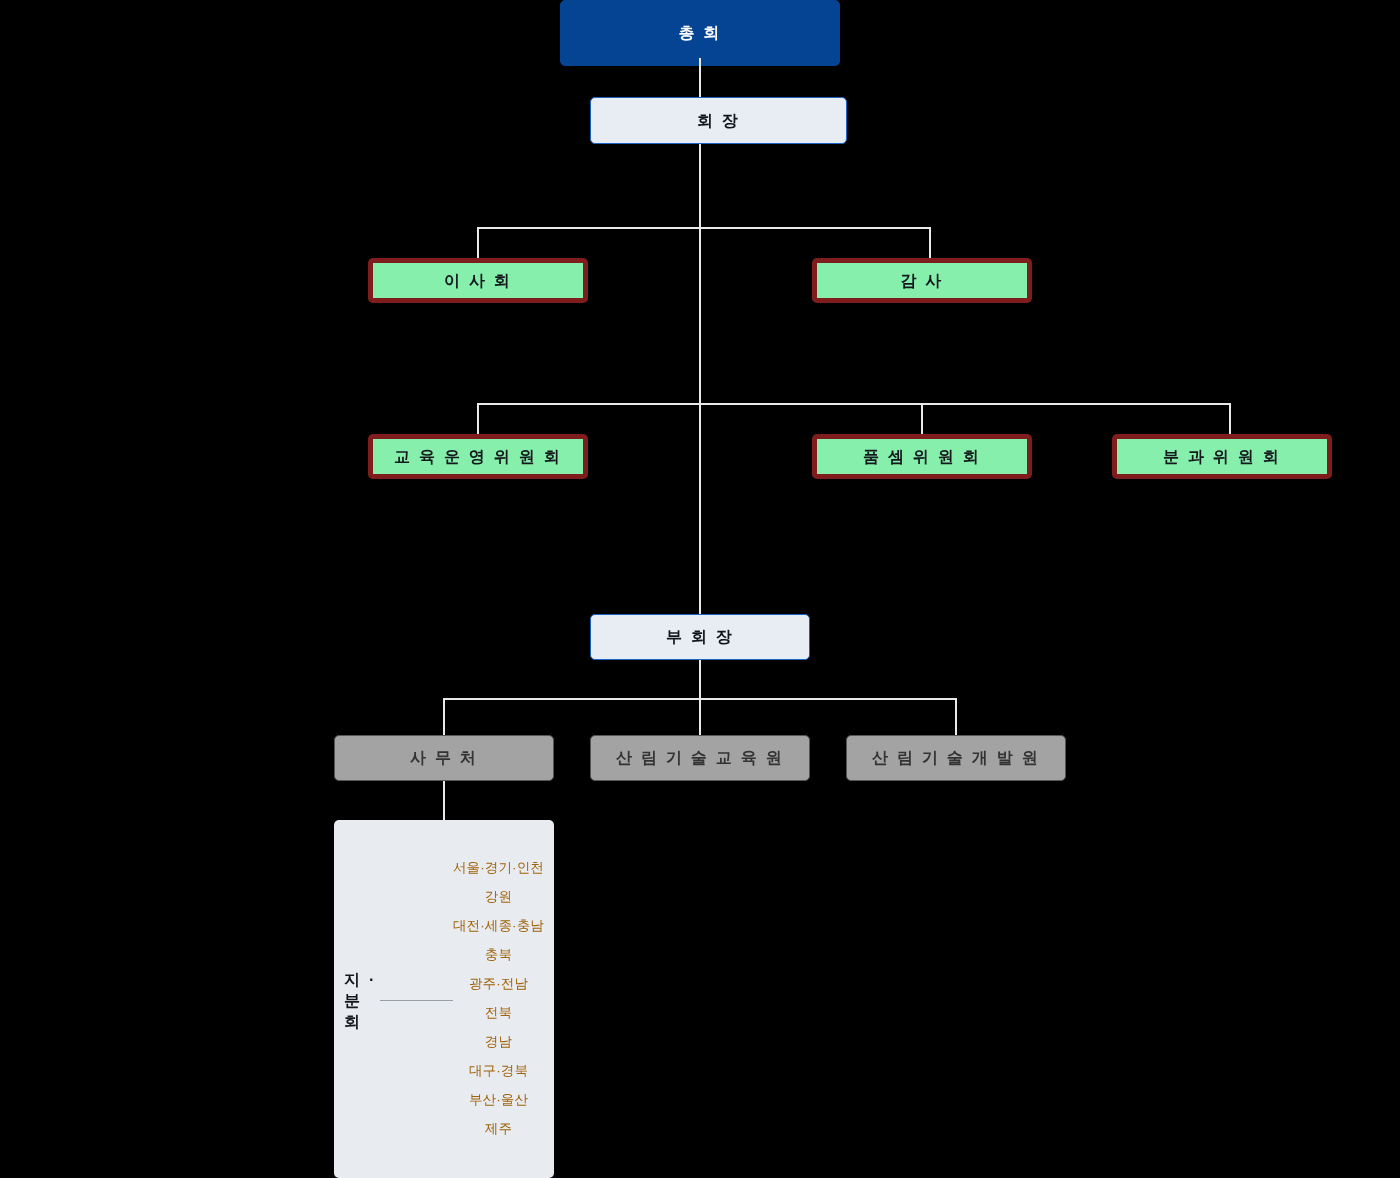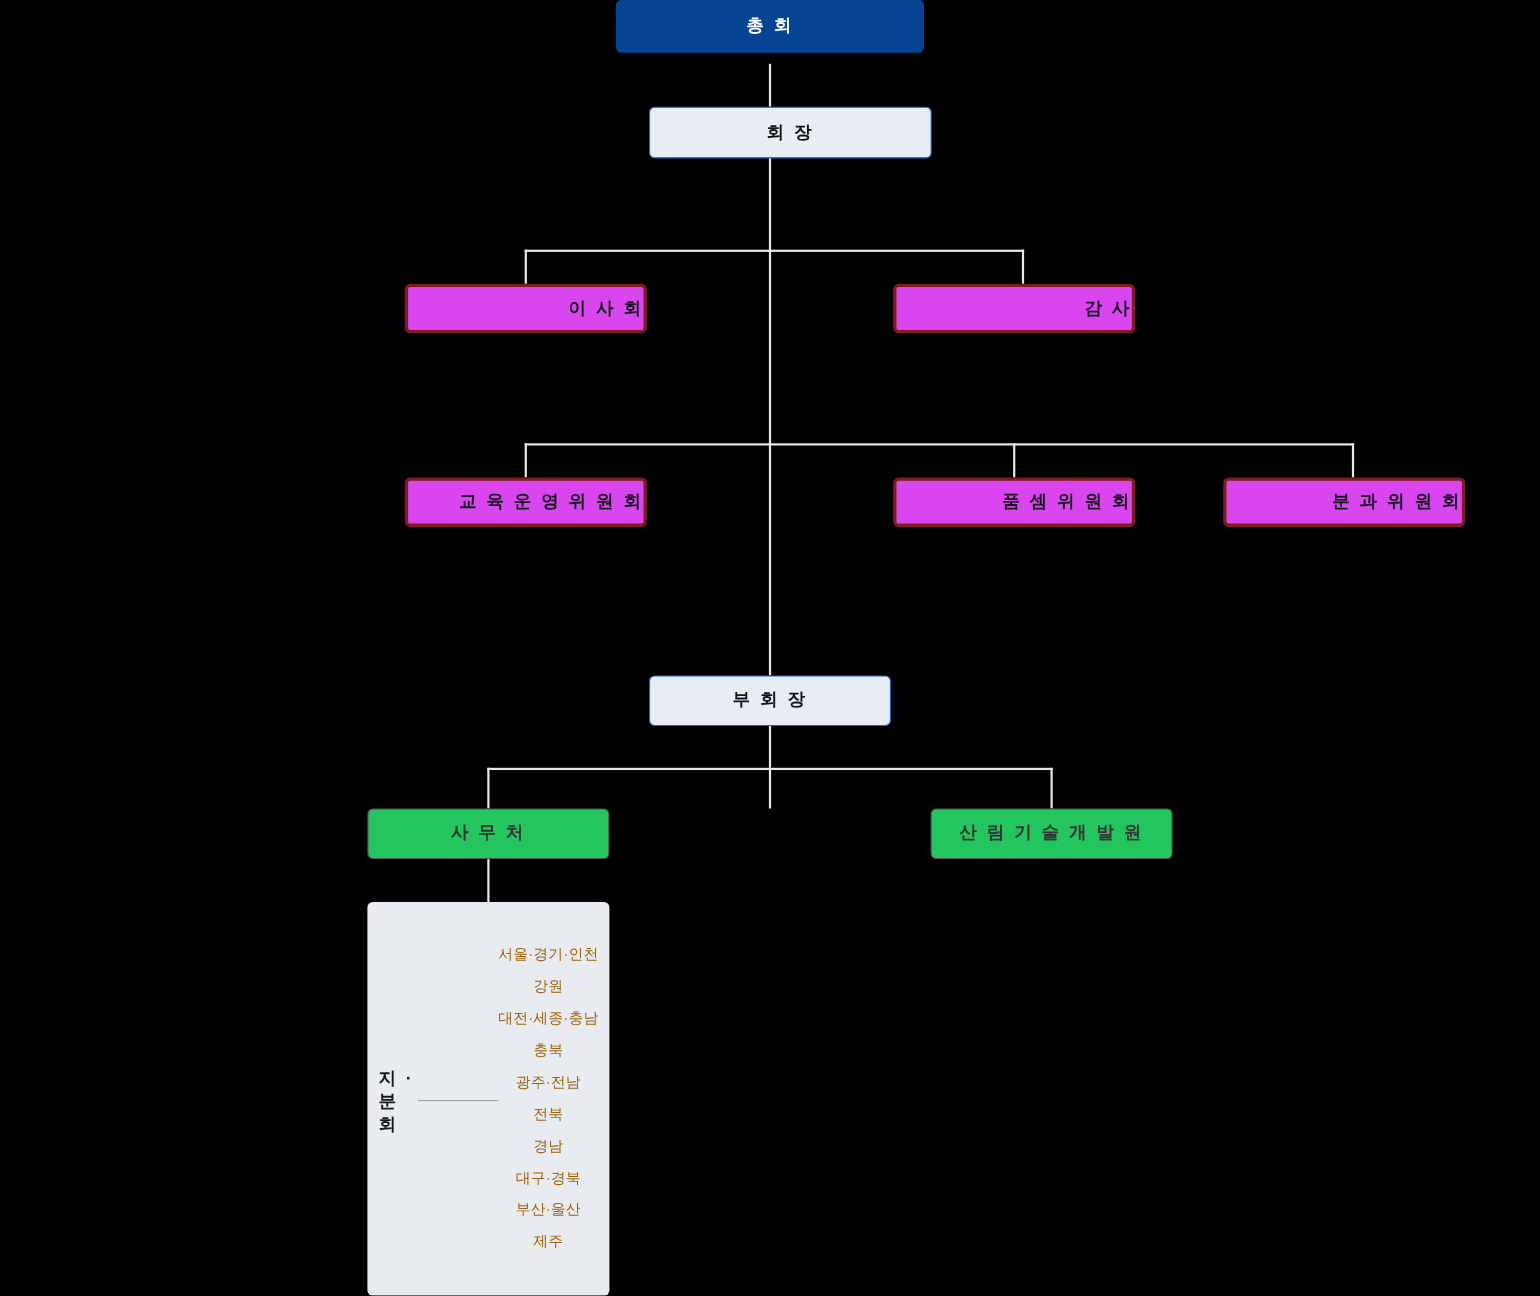--- a/index.html
+++ b/index.html
@@ -117,7 +117,7 @@
 
 <div id="org-chart">
 
-  <div class="node node--primary" style="left:560px; top:0px; width:280px; height:48px;">
+  <div class="node node--primary" style="left:560px; top:0px; width:280px; height:66px;">
     <span>총 회</span>
   </div>
 

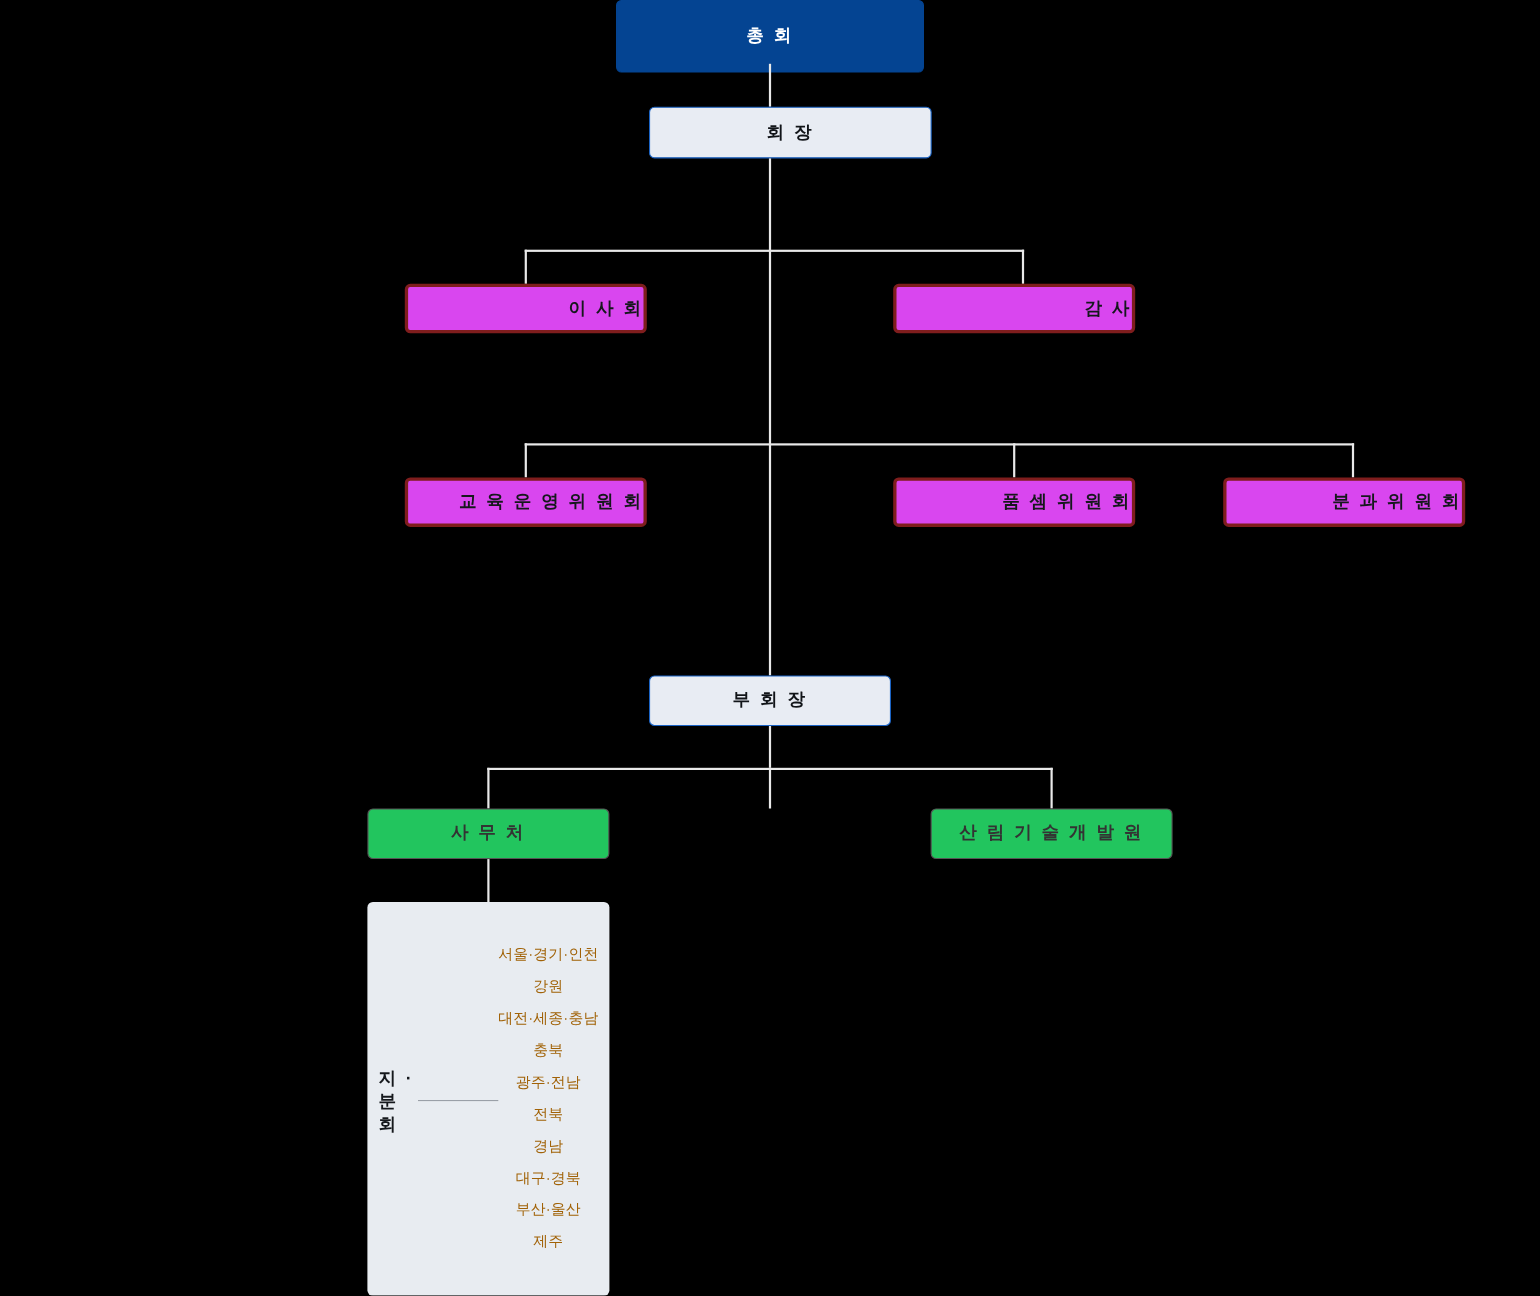--- a/index.html
+++ b/index.html
@@ -60,10 +60,9 @@
 
   
   .node--plain {
-    background: #d946ef;
+    background: #86efac;
     color: #15181c;
-    border: 3px solid #7f1d1d;
-    justify-content: flex-end;
+    border: 5px solid #7f1d1d;
   }
 
   

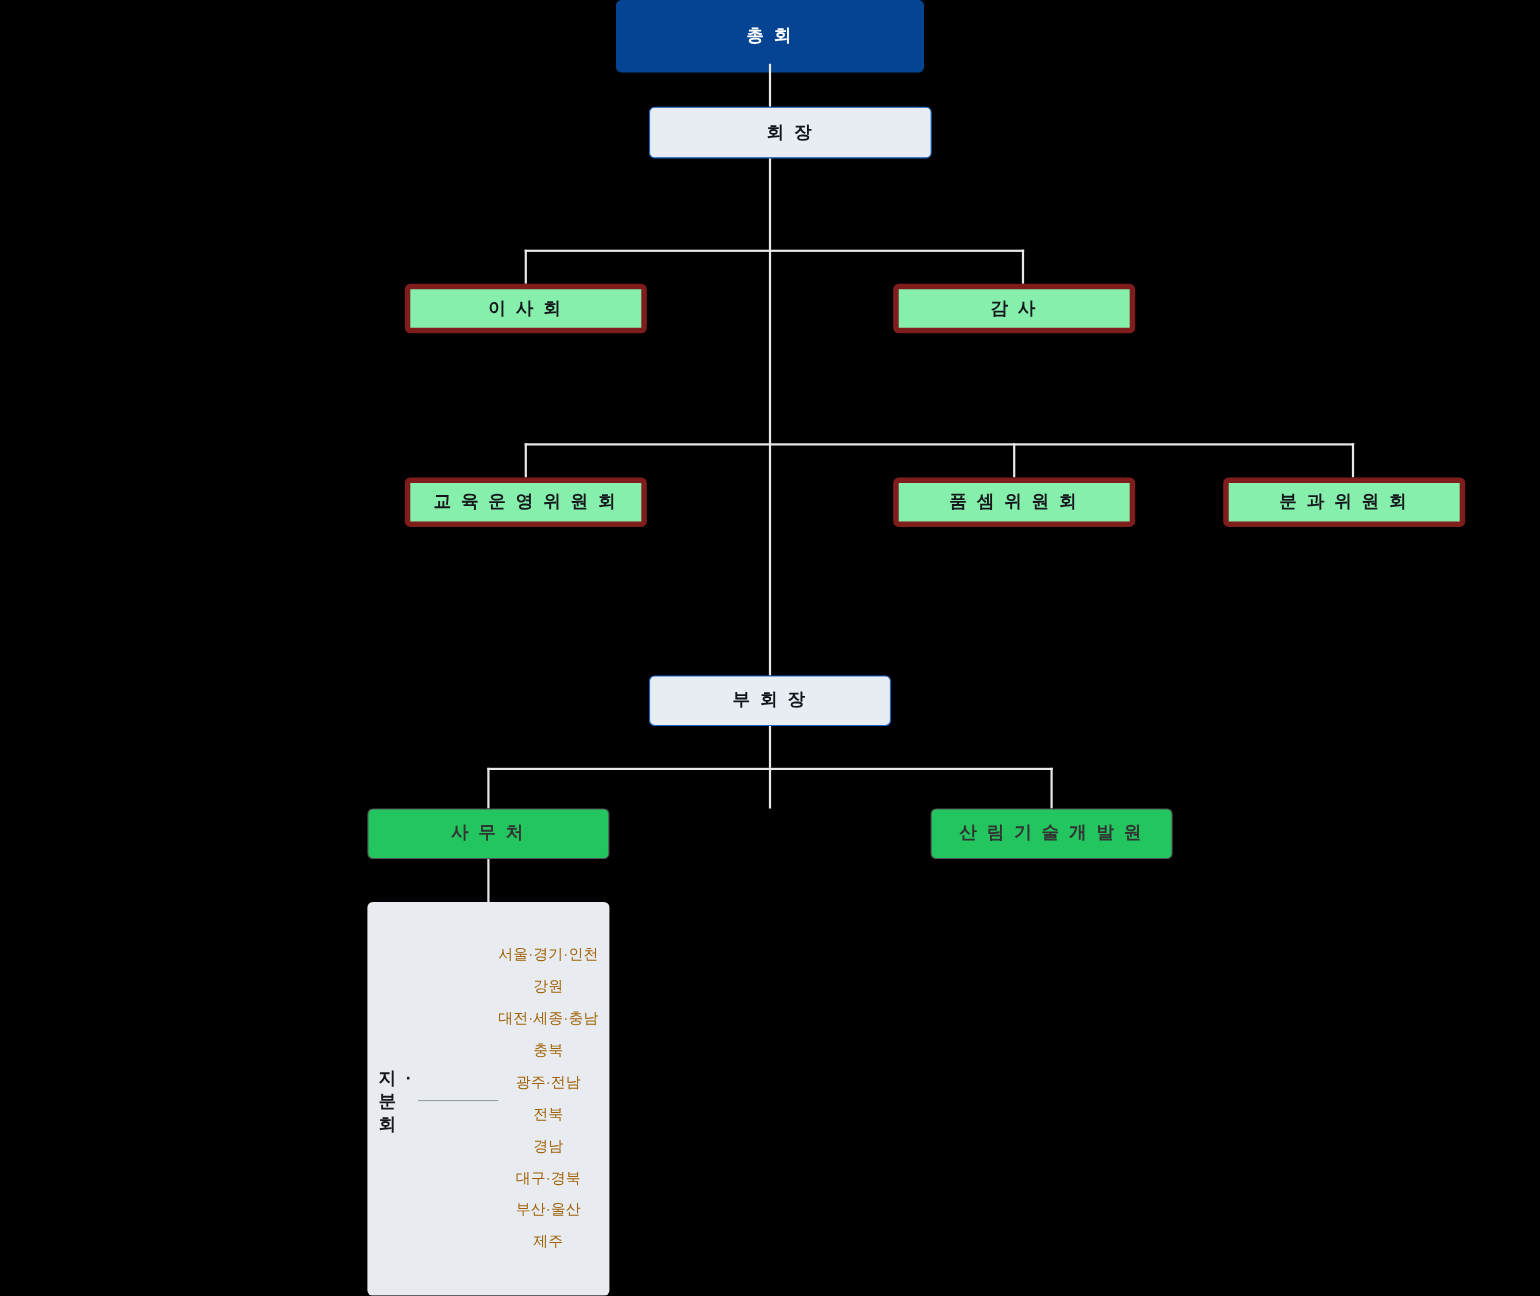--- a/index.html
+++ b/index.html
@@ -67,7 +67,7 @@
 
   
   .node--muted {
-    background: #22c55e;
+    background: #a3a3a3;
     color: #333333;
     border: 1px solid #555555;
   }

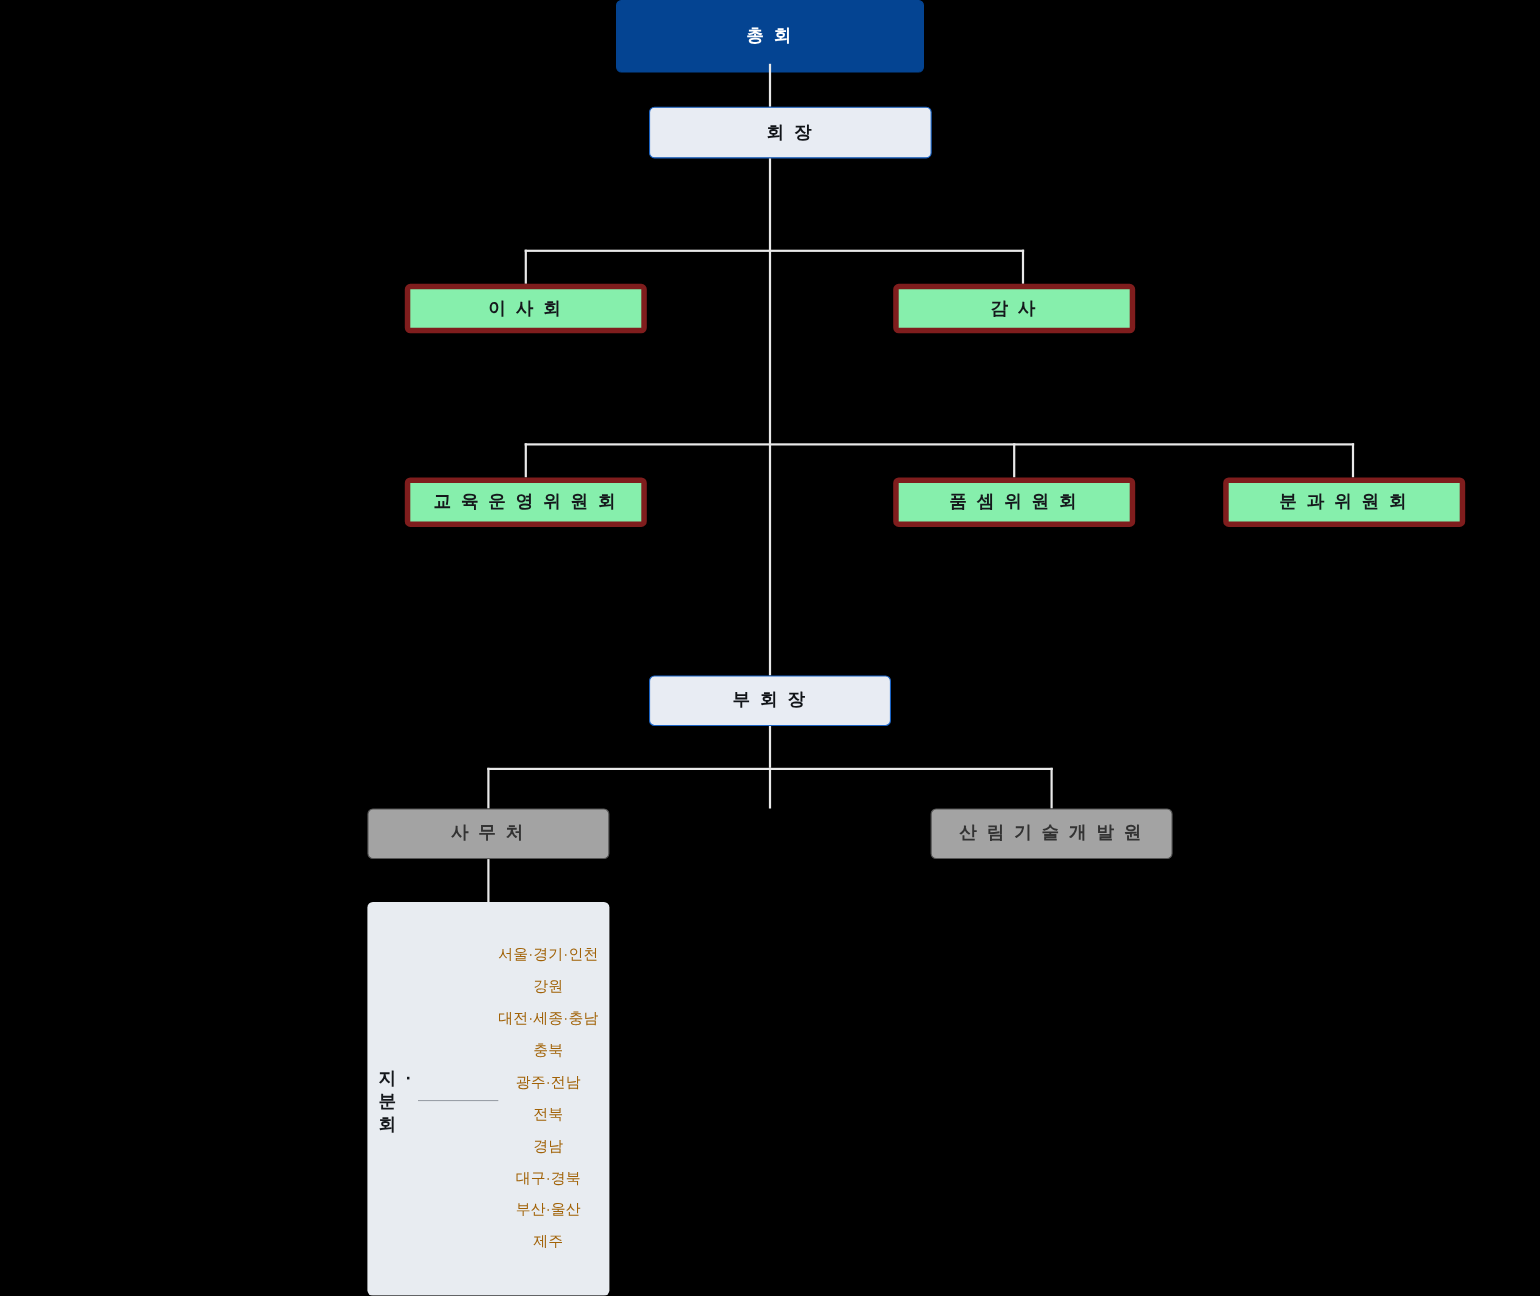--- a/index.html
+++ b/index.html
@@ -171,6 +171,9 @@
     <span>사 무 처</span>
   </div>
 
+  <div class="node node--muted" style="left:590px; top:735px; width:220px; height:46px;">
+    <span>산 림 기 술 교 육 원</span>
+  </div>
 
   <div class="node node--muted" style="left:846px; top:735px; width:220px; height:46px;">
     <span>산 림 기 술 개 발 원</span>

